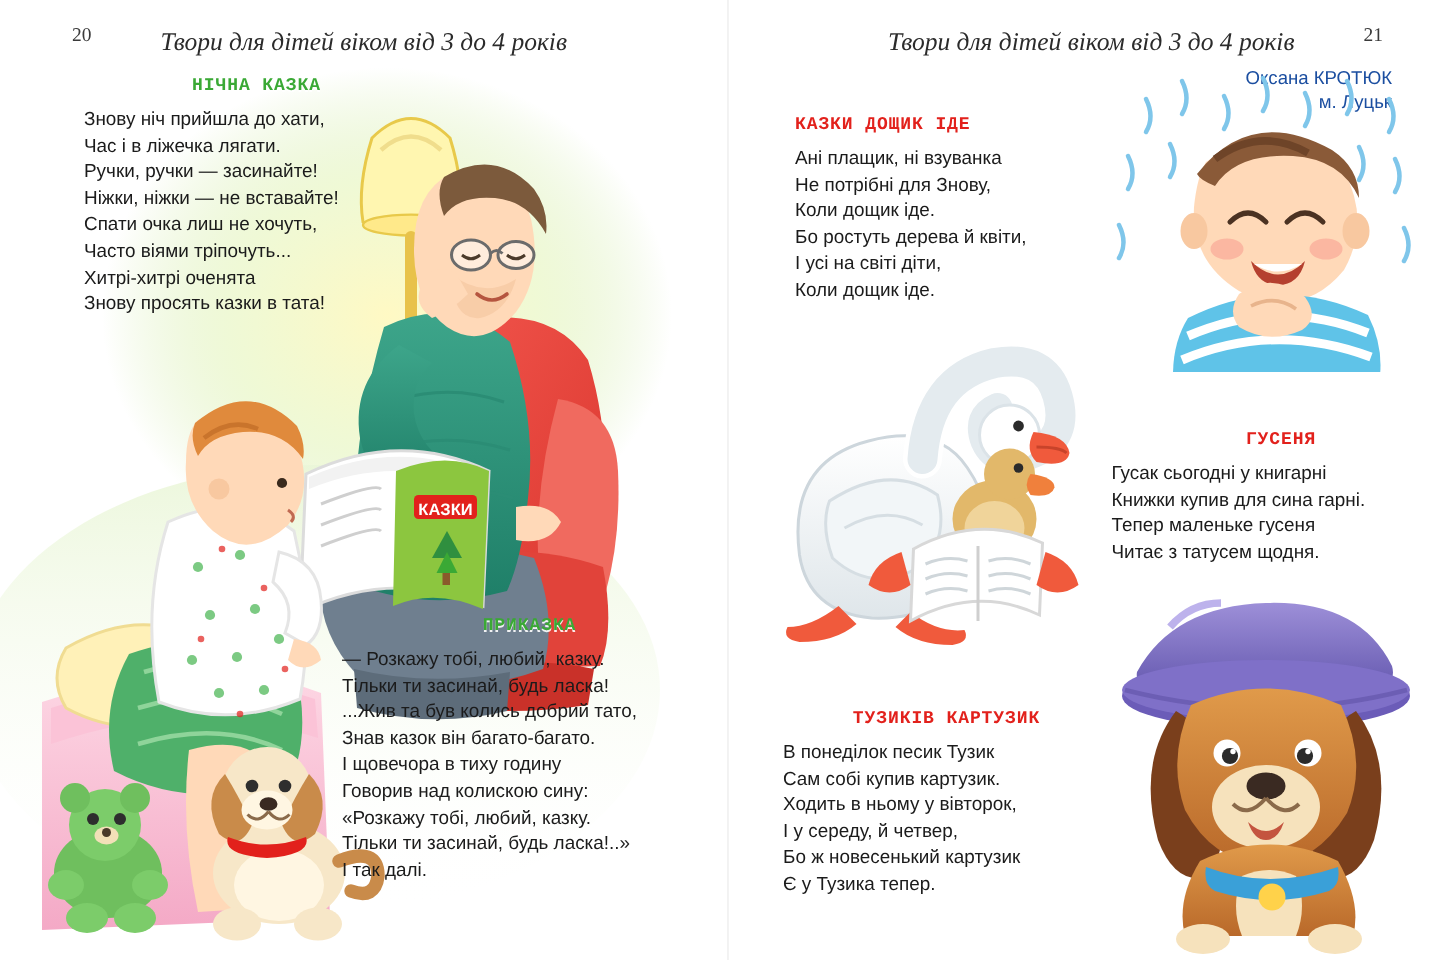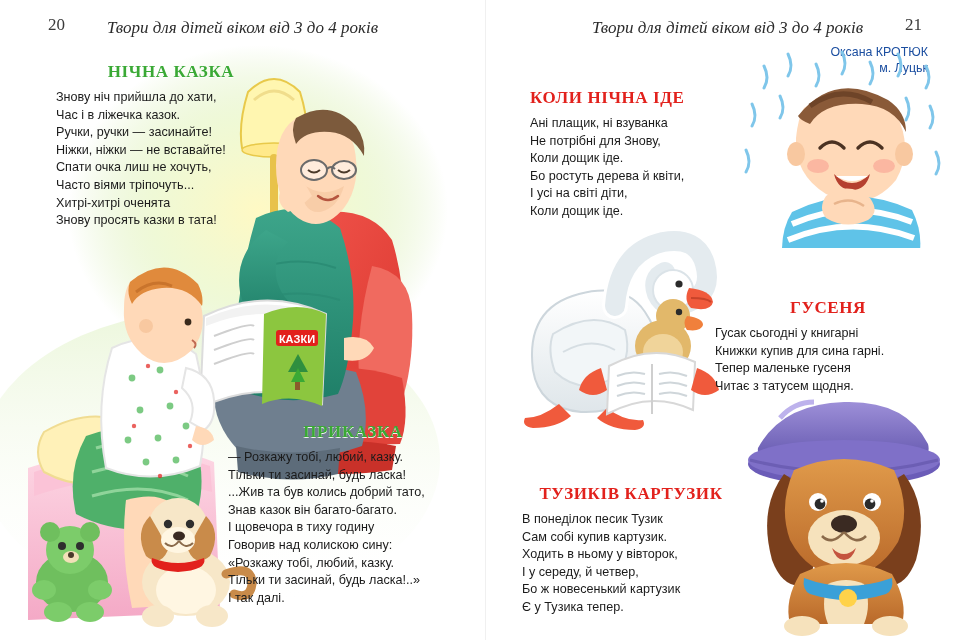--- a/index.html
+++ b/index.html
@@ -43,7 +43,7 @@
   .folio{
     position:absolute;top:15px;
     font-family:"Liberation Serif", serif;
-    font-size:17px;color:#3a3a3a;
+    font-size:13px;color:#3a3a3a;
   }
   .folio.l{left:48px;}
   .folio.r{right:48px;}

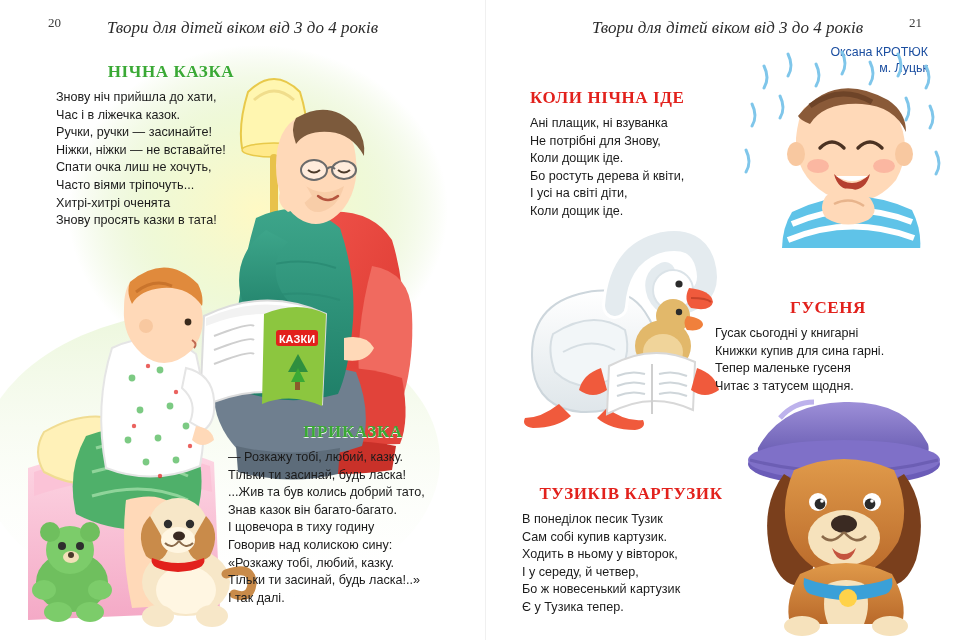--- a/index.html
+++ b/index.html
@@ -51,10 +51,10 @@
   
   .poem{position:absolute;}
   .poem h2{
-    margin:16px 0 7px 0;
-    font-family:Liberation Serif, serif;
+    margin:4px 0 7px 0;
+    font-family:Liberation Mono, monospace;
     font-weight:bold;
-    font-size:17px;
+    font-size:12px;
     letter-spacing:.6px;
     color:#e2211c;
     text-shadow:0 1px 0 rgba(255,255,255,.9);

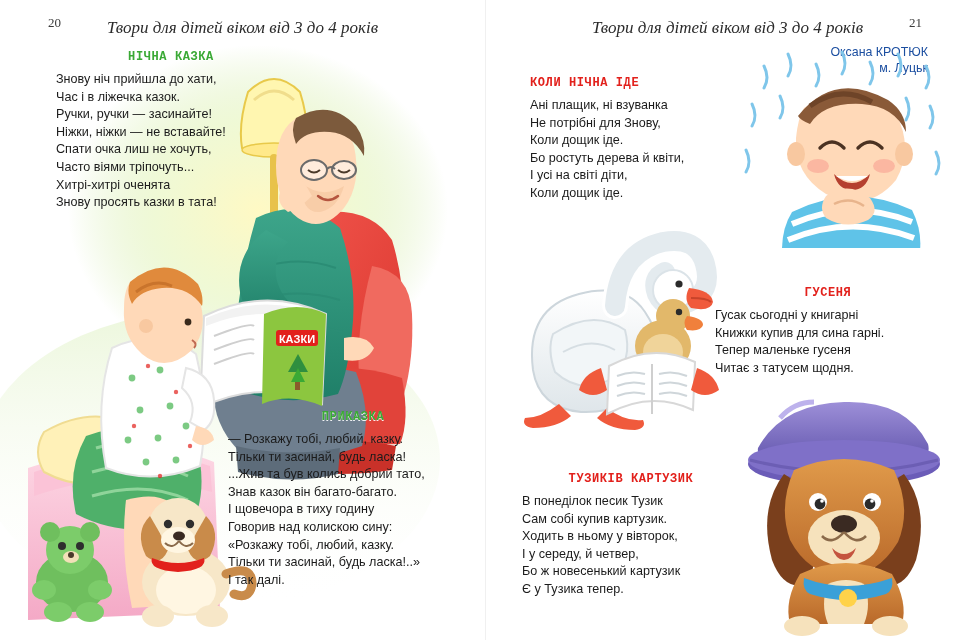--- a/index.html
+++ b/index.html
@@ -278,7 +278,7 @@
     <div class="poem" style="left:56px;top:46px;width:230px;">
       <h2 class="green center">НІЧНА КАЗКА</h2>
       <p>Знову ніч прийшла до хати,
-Час і в ліжечка казок.
+Час і в ліжечка лягати.
 Ручки, ручки — засинайте!
 Ніжки, ніжки — не вставайте!
 Спати очка лиш не хочуть,

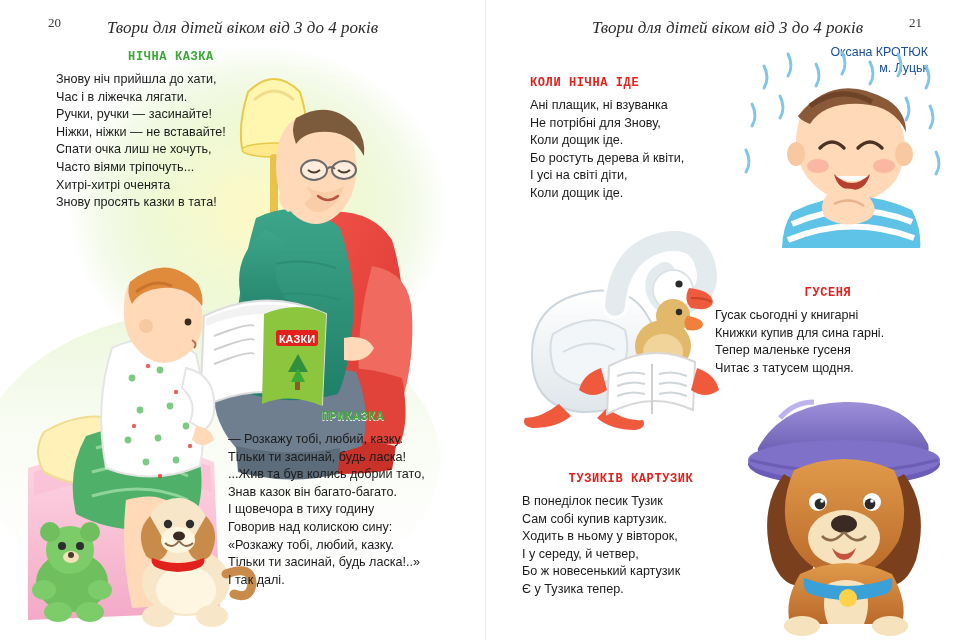--- a/index.html
+++ b/index.html
@@ -359,7 +359,7 @@
     </svg>
 
     <div class="poem" style="left:45px;top:72px;width:218px;">
-      <h2 class="red">КОЛИ НІЧНА ІДЕ</h2>
+      <h2 class="red">КАЗКИ ДОЩИК ІДЕ</h2>
       <p>Ані плащик, ні взуванка
 Не потрібні для Знову,
 Коли дощик іде.

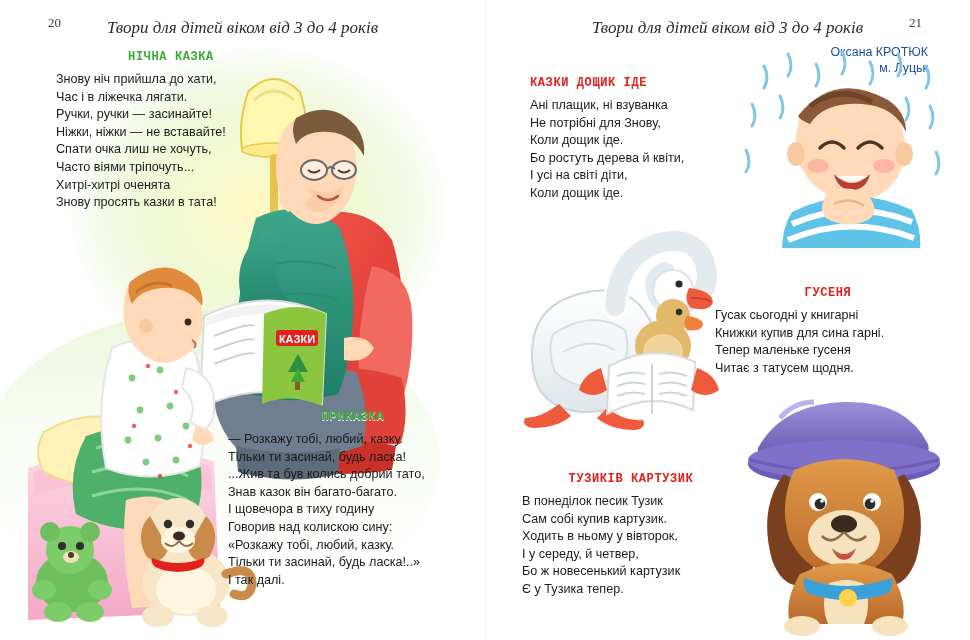--- a/index.html
+++ b/index.html
@@ -421,7 +421,7 @@
       </g>
     </svg>
 
-    <div class="poem" style="left:230px;top:282px;width:226px;">
+    <div class="poem" style="left:256px;top:282px;width:226px;">
       <h2 class="red center">ГУСЕНЯ</h2>
       <p>Гусак сьогодні у книгарні
 Книжки купив для сина гарні.

